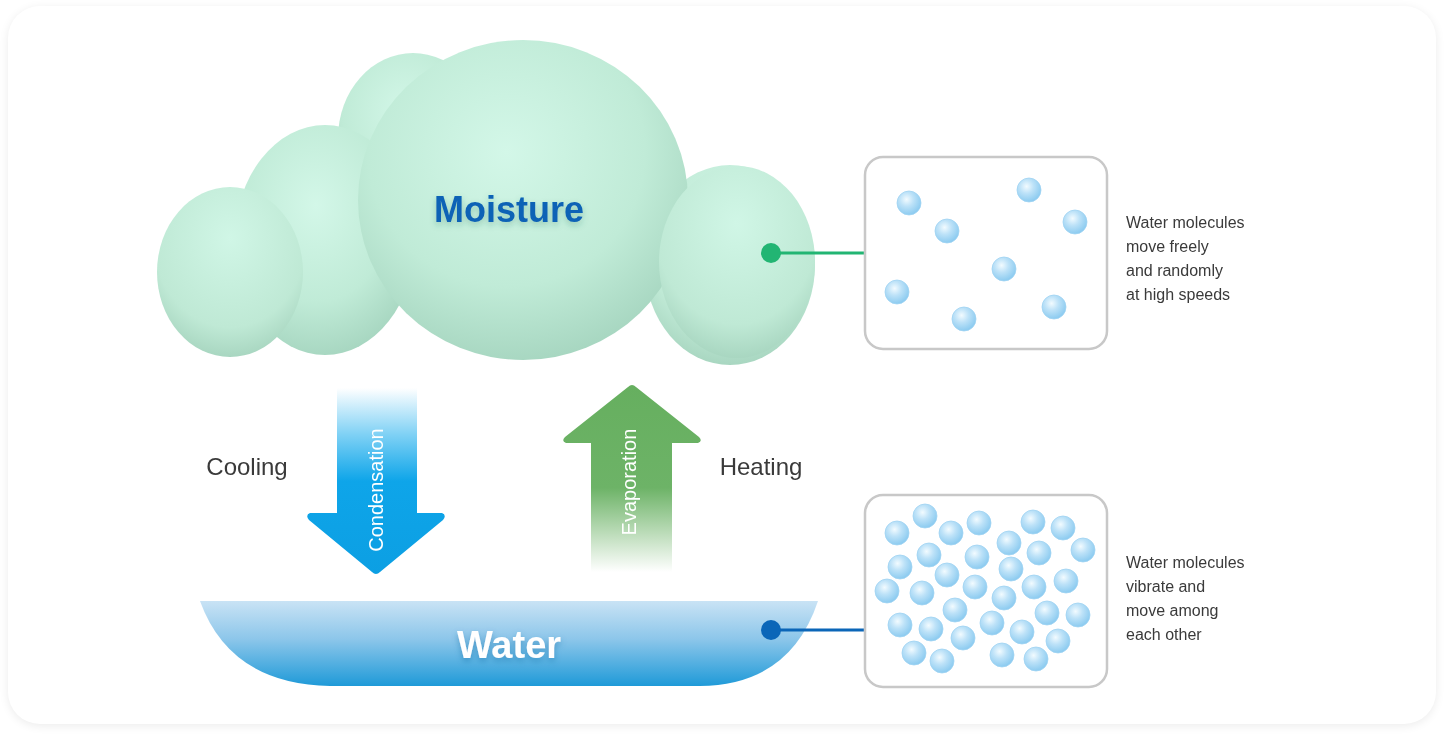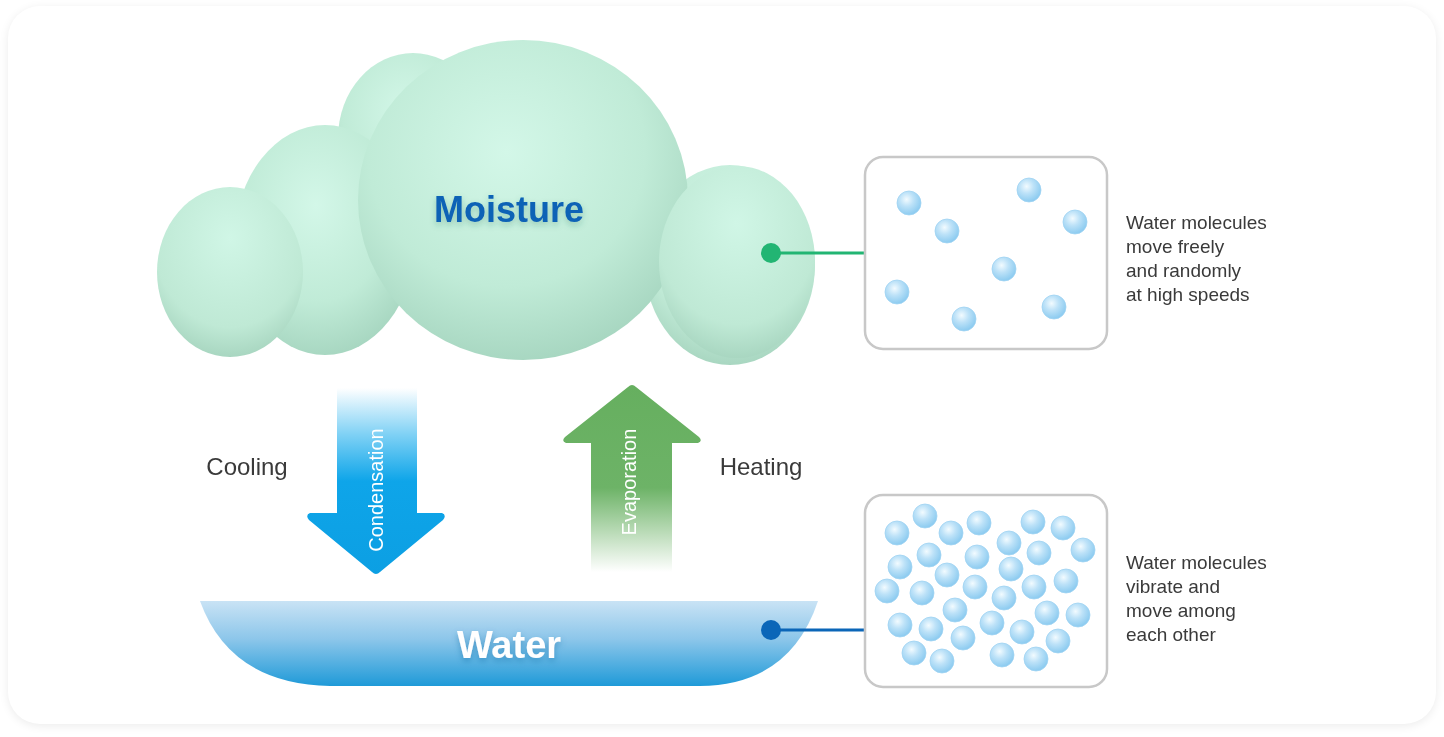--- a/index.html
+++ b/index.html
@@ -12,7 +12,7 @@
   svg.stage { position: absolute; left: 0; top: 0; }
   .label-dark { font-family: "Liberation Sans", sans-serif; fill: #3a3a3a; }
   .desc {
-    position: absolute; font-family: "Liberation Sans", sans-serif; font-size: 19px;
+    position: absolute; font-family: "Liberation Sans", sans-serif; font-size: 16px;
     line-height: 24px; color: #3a3a3a; white-space: pre-line; font-weight: 500;
   }
 </style>

